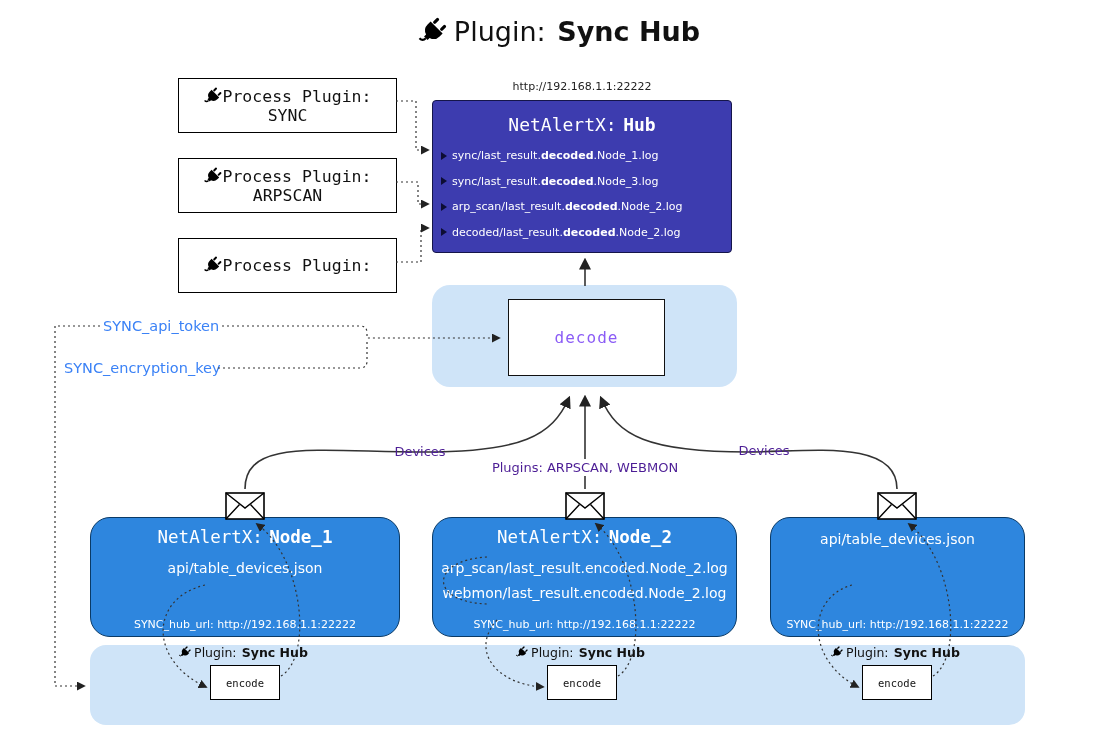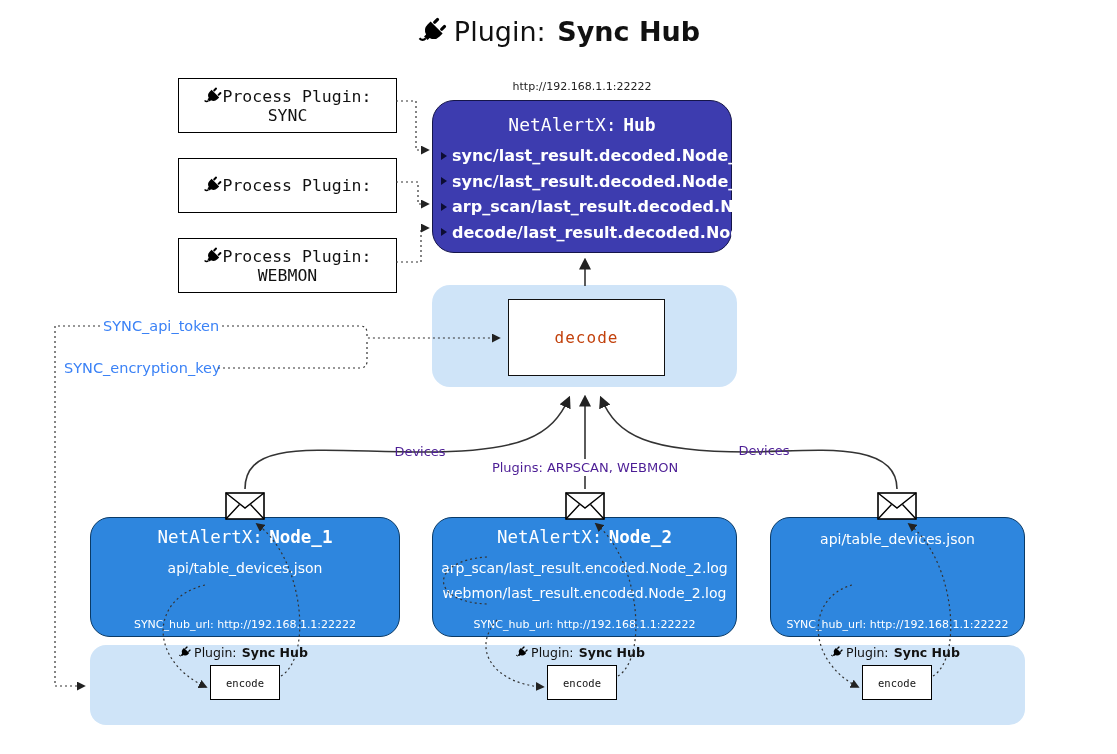--- a/index.html
+++ b/index.html
@@ -17,7 +17,7 @@
   .pb-line1{display:flex;align-items:center;justify-content:center;}
 
   .hub-url{position:absolute;left:432px;top:80px;width:300px;text-align:center;font-size:11px;color:#222;}
-  .hub{position:absolute;left:432px;top:100px;width:300px;height:153px;background:#3d3caf;border:1.6px solid #15154a;border-radius:22px;color:#fff;box-sizing:border-box;}
+  .hub{position:absolute;left:432px;top:100px;width:300px;height:153px;background:#3d3caf;border:1.6px solid #15154a;border-radius:4px;color:#fff;box-sizing:border-box;}
   .hub-title{margin-top:13px;text-align:center;font-family:"DejaVu Sans Mono",monospace;font-size:18px;}
   .hub-lines{position:absolute;left:8px;right:4px;top:42px;font-size:16px;line-height:25.5px;font-weight:bold;}
   .hub-line{display:flex;align-items:center;white-space:nowrap;}

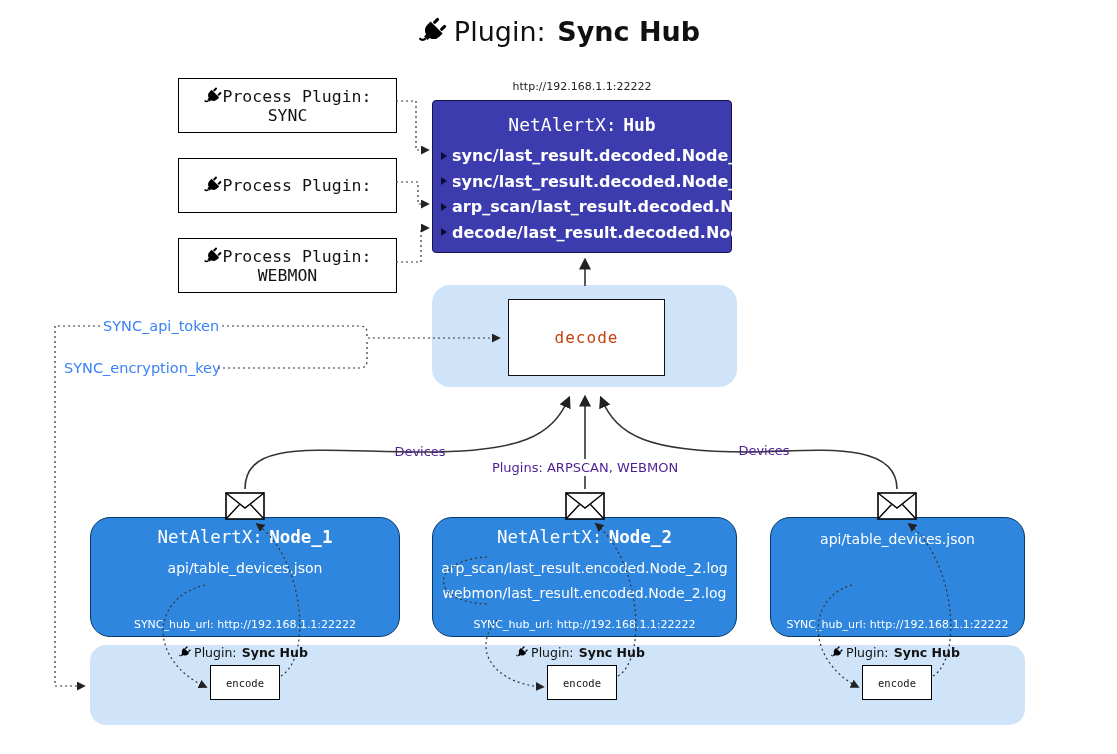--- a/index.html
+++ b/index.html
@@ -19,7 +19,7 @@
   .hub-url{position:absolute;left:432px;top:80px;width:300px;text-align:center;font-size:11px;color:#222;}
   .hub{position:absolute;left:432px;top:100px;width:300px;height:153px;background:#3d3caf;border:1.6px solid #15154a;border-radius:4px;color:#fff;box-sizing:border-box;}
   .hub-title{margin-top:13px;text-align:center;font-family:"DejaVu Sans Mono",monospace;font-size:18px;}
-  .hub-lines{position:absolute;left:8px;right:4px;top:42px;font-size:16px;line-height:25.5px;font-weight:bold;}
+  .hub-lines{position:absolute;left:8px;right:4px;top:42px;font-size:11px;line-height:25.5px;}
   .hub-line{display:flex;align-items:center;white-space:nowrap;}
   .tri{width:0;height:0;border-top:4.5px solid transparent;border-bottom:4.5px solid transparent;border-left:6.5px solid #0d0d33;margin-right:5px;flex:none;}
 

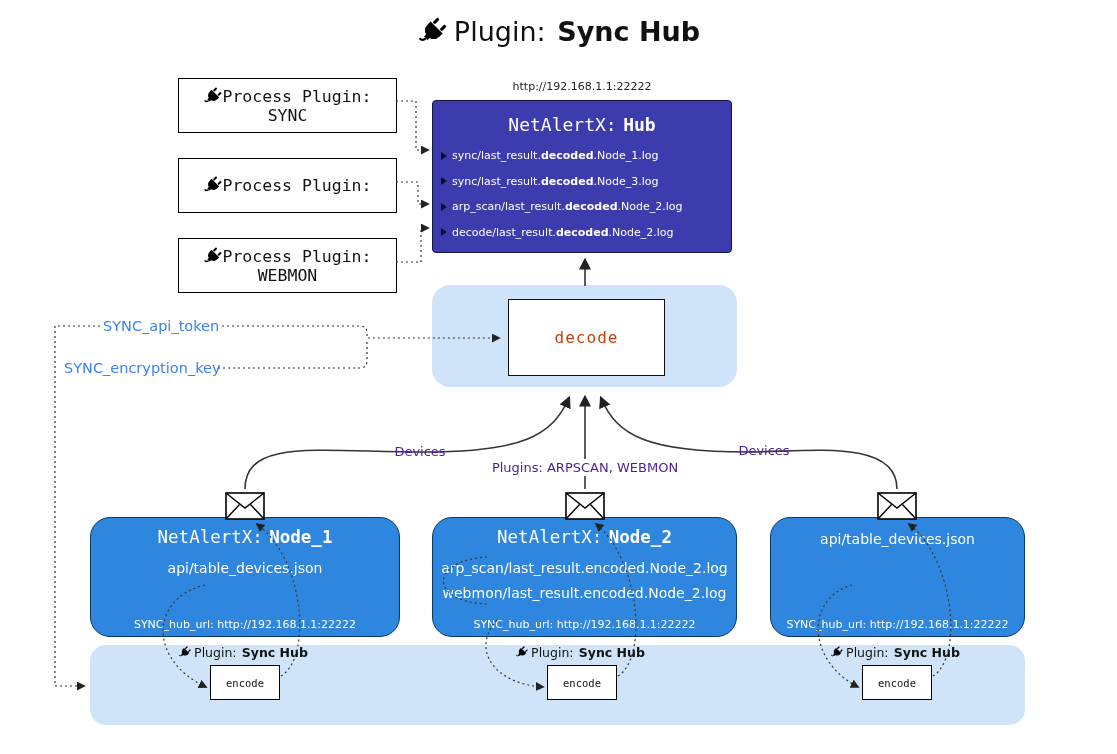--- a/index.html
+++ b/index.html
@@ -94,6 +94,7 @@
         </svg>
         <span>Process Plugin:</span>
       </div>
+    <div>ARPSCAN</div>
   </div>
   <div class="process-box" style="top:238px">
     <div class="pb-line1">

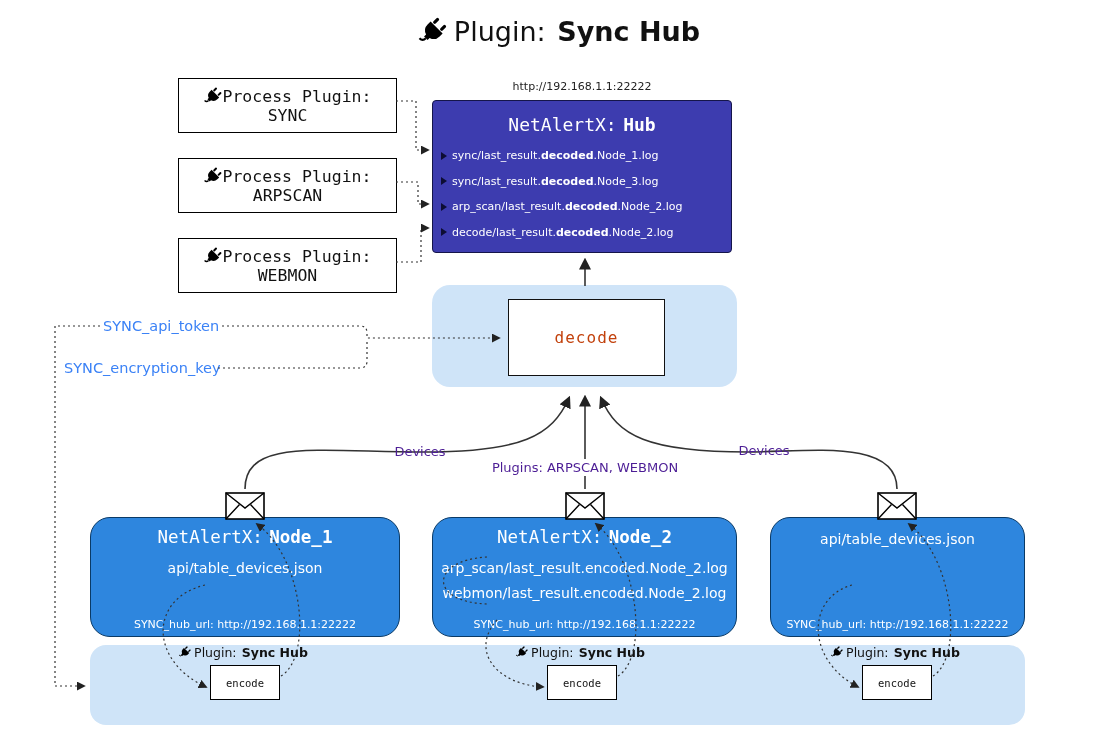--- a/index.html
+++ b/index.html
@@ -130,7 +130,7 @@
         </div>
       <div class="hub-line">
           <span class="tri"></span>
-          <span>decode/last_result.</span>
+          <span>decoded/last_result.</span>
           <b>decoded</b>
           <span>.Node_2.log</span>
         </div>

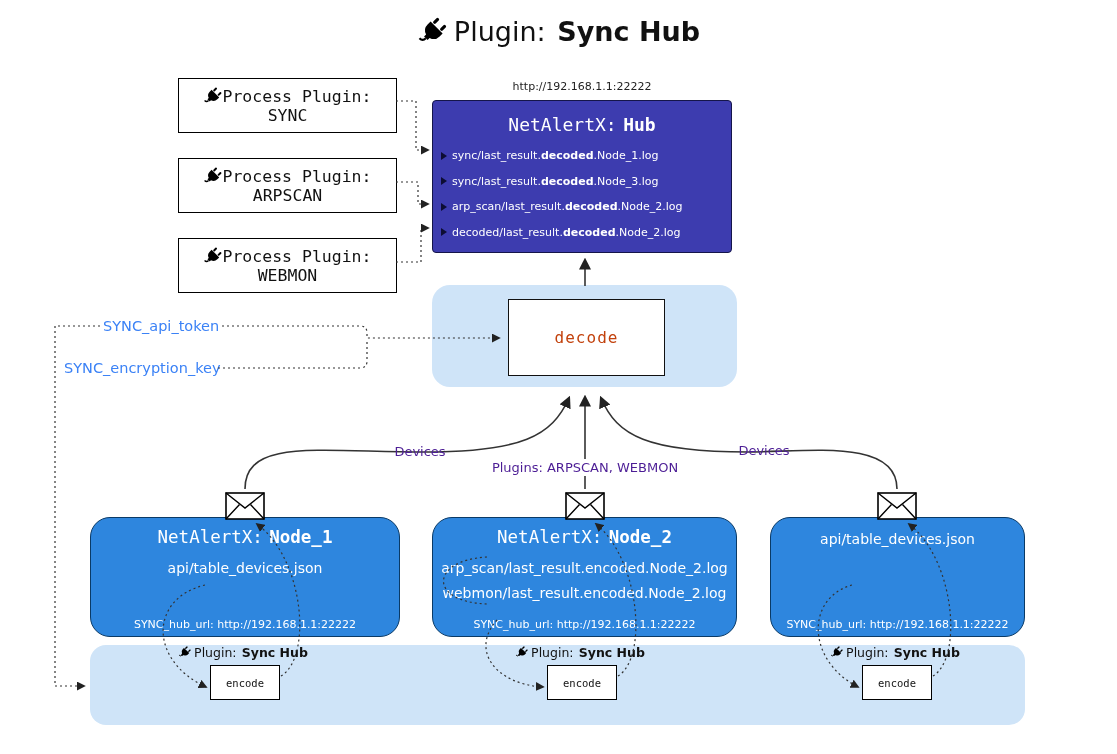--- a/index.html
+++ b/index.html
@@ -103,7 +103,6 @@
         </svg>
         <span>Process Plugin:</span>
       </div>
-    <div>WEBMON</div>
   </div>
 
   <div class="hub-url">http://192.168.1.1:22222</div>

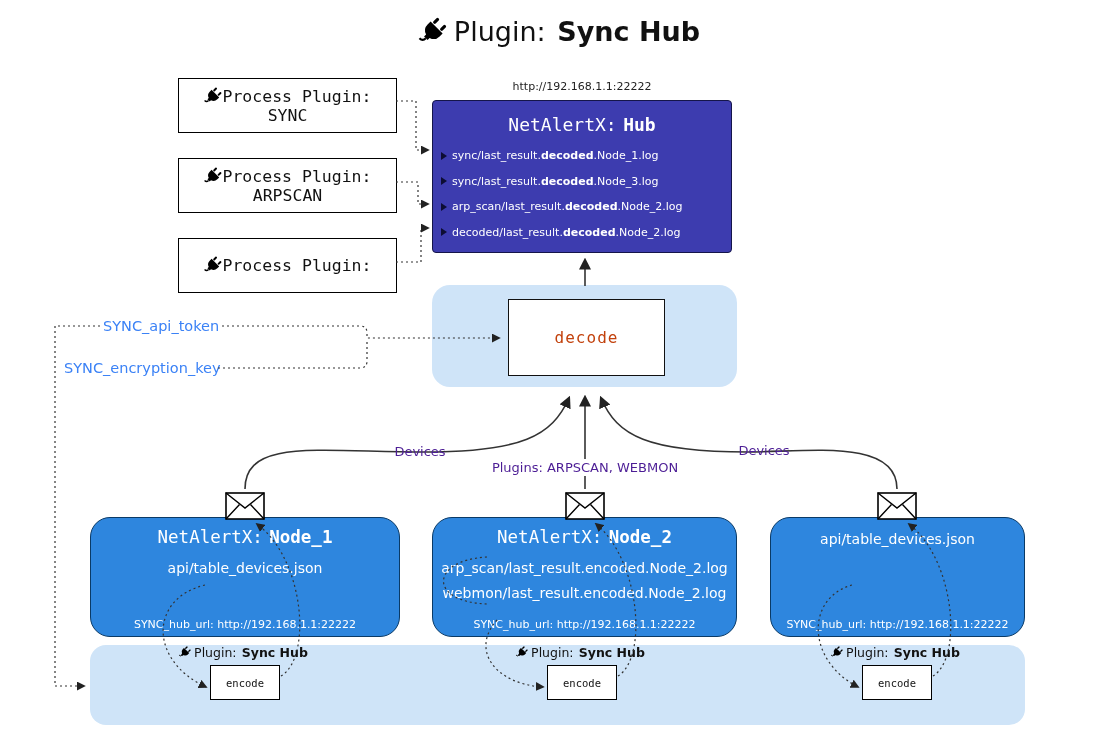--- a/index.html
+++ b/index.html
@@ -25,7 +25,7 @@
 
   .decode-panel{position:absolute;left:432px;top:285px;width:305px;height:102px;background:#cfe4f8;border-radius:18px;}
   .decode-box{position:absolute;left:508px;top:299px;width:157px;height:77px;background:#fff;border:1.6px solid #111;
-    display:flex;align-items:center;justify-content:center;font-family:"DejaVu Sans Mono",monospace;font-size:16px;letter-spacing:1px;color:#c2410c;box-sizing:border-box;}
+    display:flex;align-items:center;justify-content:center;font-family:"DejaVu Sans Mono",monospace;font-size:16px;letter-spacing:1px;color:#8b5cf6;box-sizing:border-box;}
 
   .cfg-label{position:absolute;font-size:14.5px;color:#3b82f6;text-align:center;}
 

